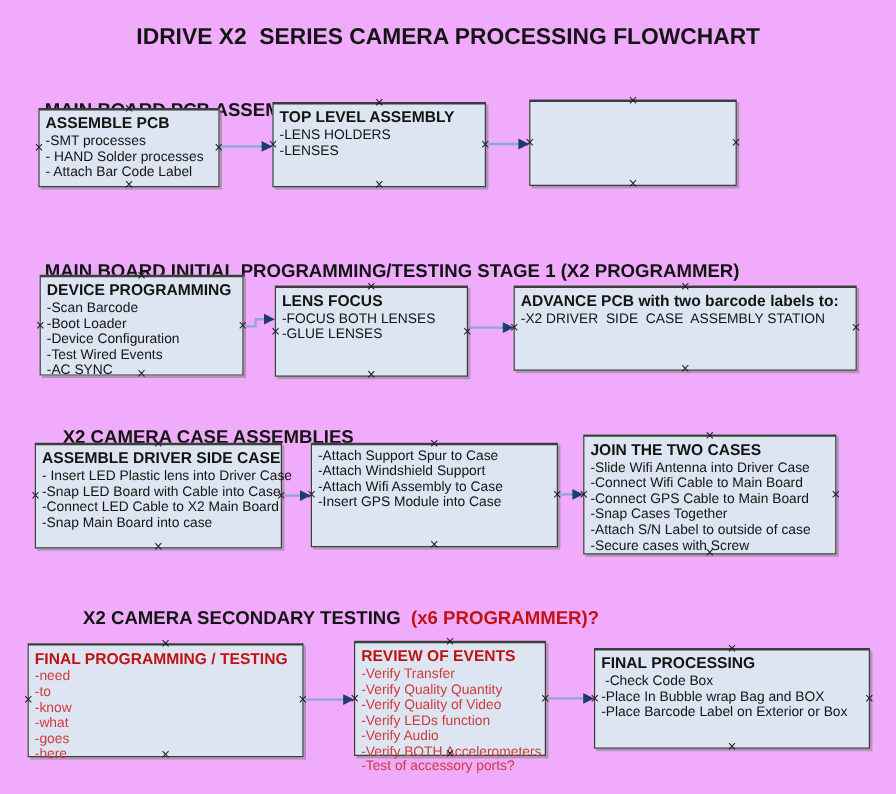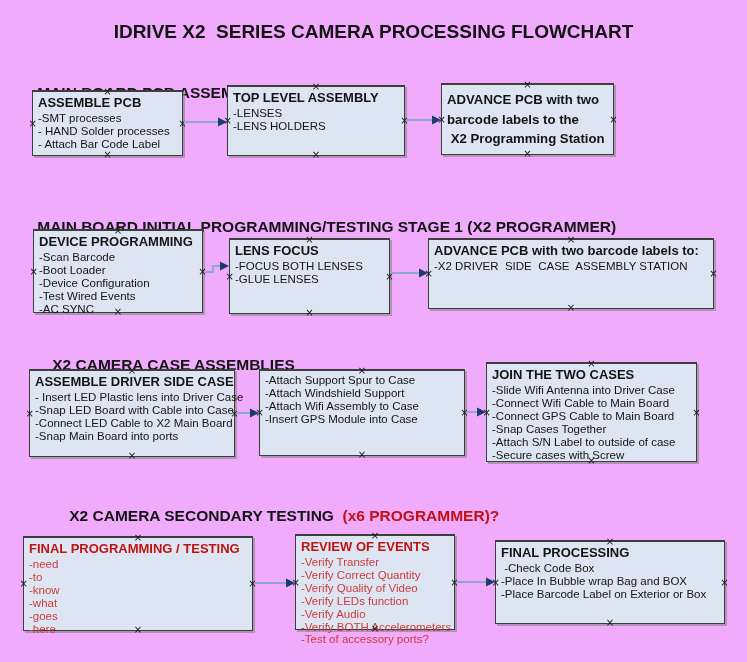--- a/index.html
+++ b/index.html
@@ -86,11 +86,6 @@
       <span class="fc-handle h-r">×</span>
     </div>
   <div class="fc-box all-bold" style="left:441px;top:83px;width:173px;height:72px;">
-    <div class="fc-items">
-        <div class="fc-item">ADVANCE PCB with two</div>
-        <div class="fc-item">barcode labels to the</div>
-        <div class="fc-item"> X2 Programming Station</div>
-      </div>
   <span class="fc-handle h-t">×</span>
       <span class="fc-handle h-b">×</span>
       <span class="fc-handle h-l">×</span>

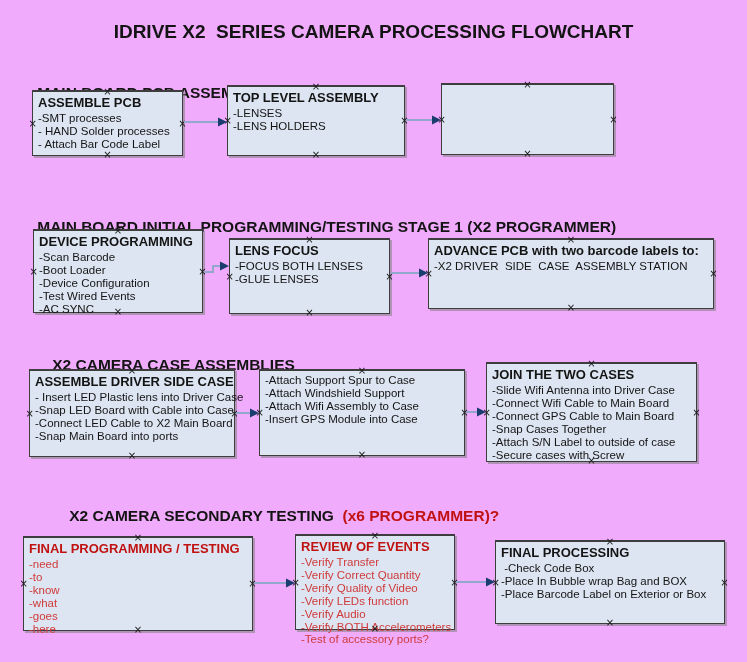--- a/index.html
+++ b/index.html
@@ -77,8 +77,8 @@
   <div class="fc-box" style="left:227px;top:85px;width:178px;height:71px;">
     <div class="fc-title">TOP LEVEL ASSEMBLY</div>
     <div class="fc-items">
+        <div class="fc-item">-LENS HOLDERS</div>
         <div class="fc-item">-LENSES</div>
-        <div class="fc-item">-LENS HOLDERS</div>
       </div>
   <span class="fc-handle h-t">×</span>
       <span class="fc-handle h-b">×</span>

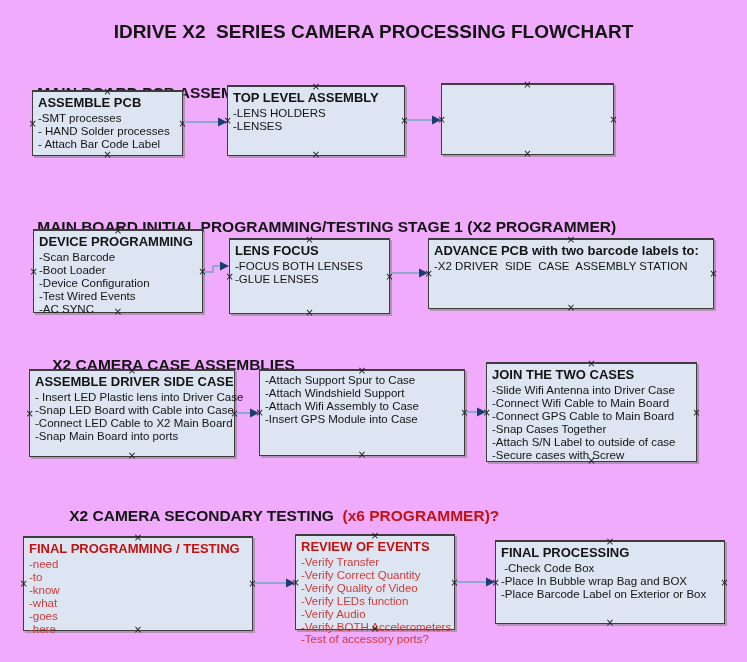--- a/index.html
+++ b/index.html
@@ -134,7 +134,7 @@
         <div class="fc-item">- Insert LED Plastic lens into Driver Case</div>
         <div class="fc-item">-Snap LED Board with Cable into Case</div>
         <div class="fc-item">-Connect LED Cable to X2 Main Board</div>
-        <div class="fc-item">-Snap Main Board into ports</div>
+        <div class="fc-item">-Snap Main Board into case</div>
       </div>
   <span class="fc-handle h-t">×</span>
       <span class="fc-handle h-b">×</span>

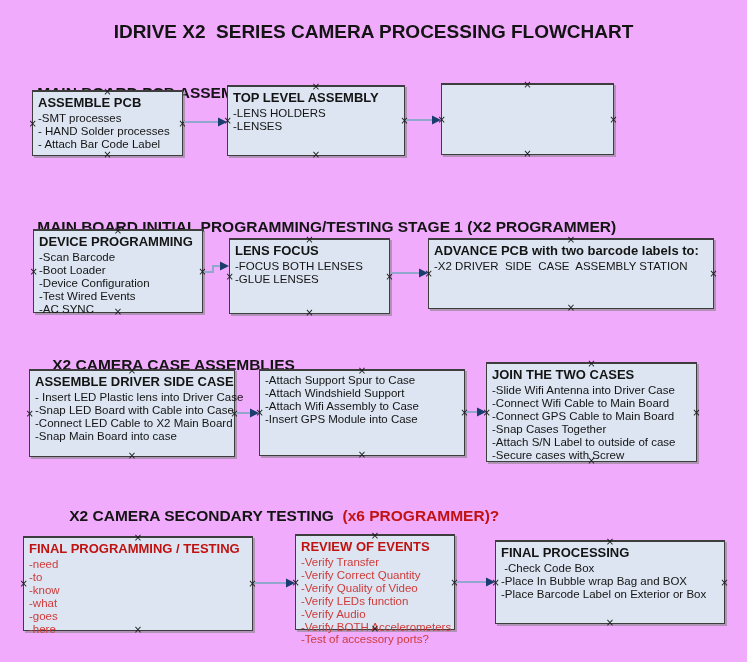--- a/index.html
+++ b/index.html
@@ -188,7 +188,7 @@
     <div class="fc-title">REVIEW OF EVENTS</div>
     <div class="fc-items">
         <div class="fc-item">-Verify Transfer</div>
-        <div class="fc-item">-Verify Correct Quantity</div>
+        <div class="fc-item">-Verify Quality Quantity</div>
         <div class="fc-item">-Verify Quality of Video</div>
         <div class="fc-item">-Verify LEDs function</div>
         <div class="fc-item">-Verify Audio</div>

